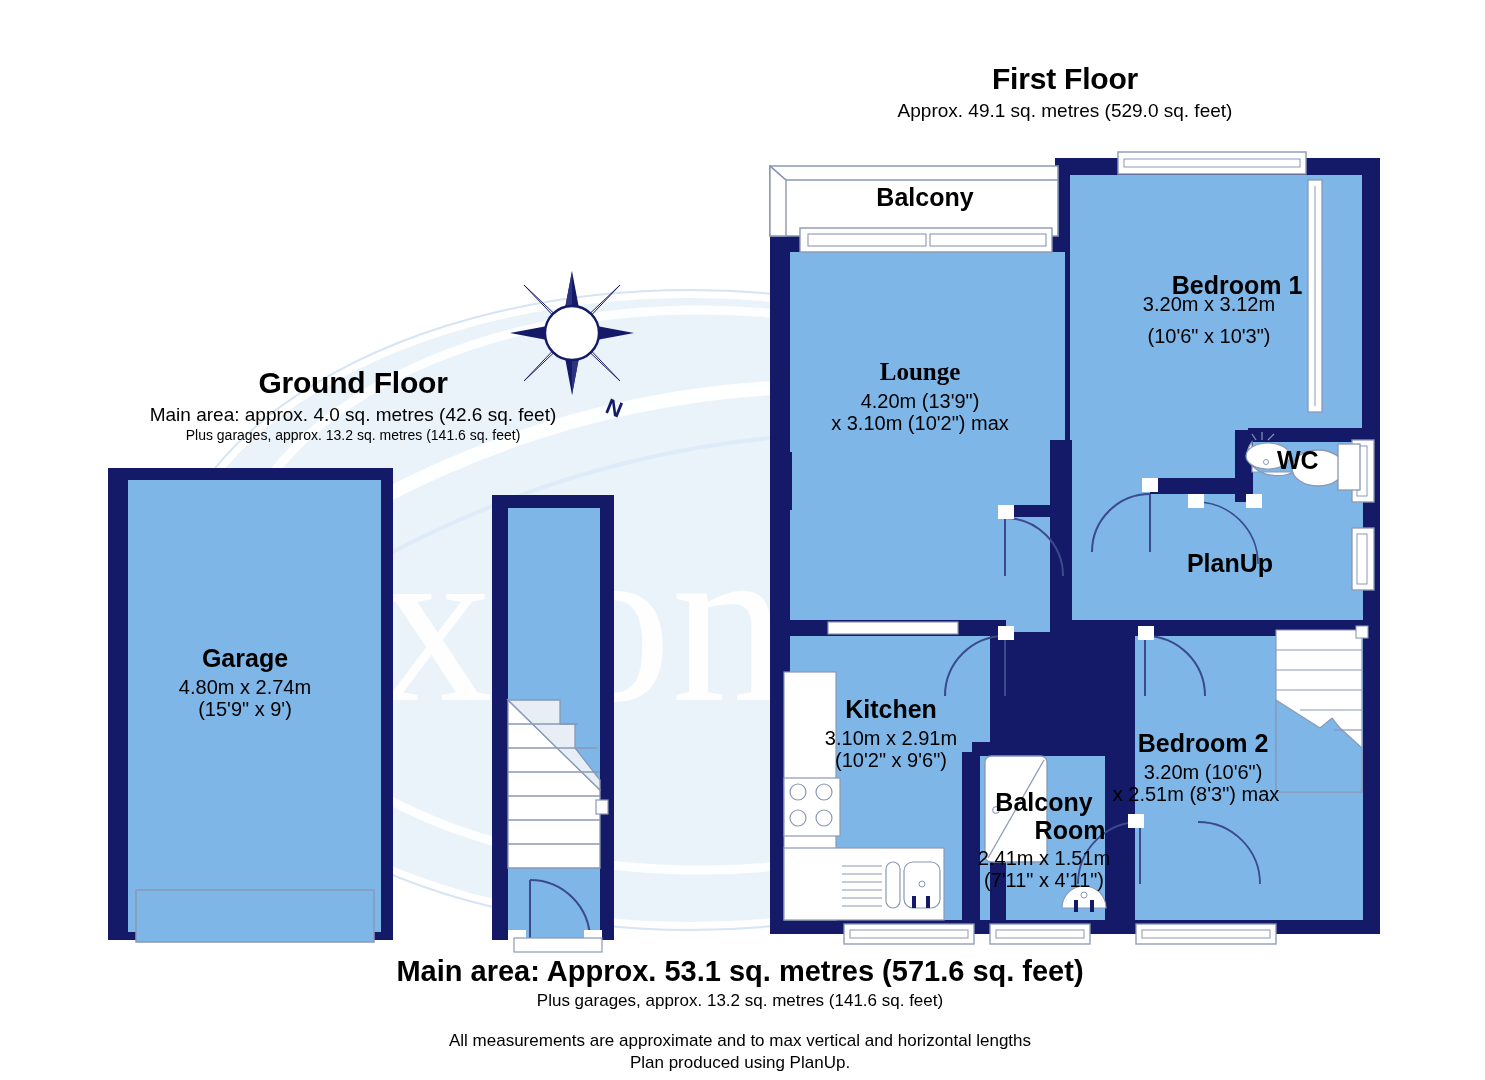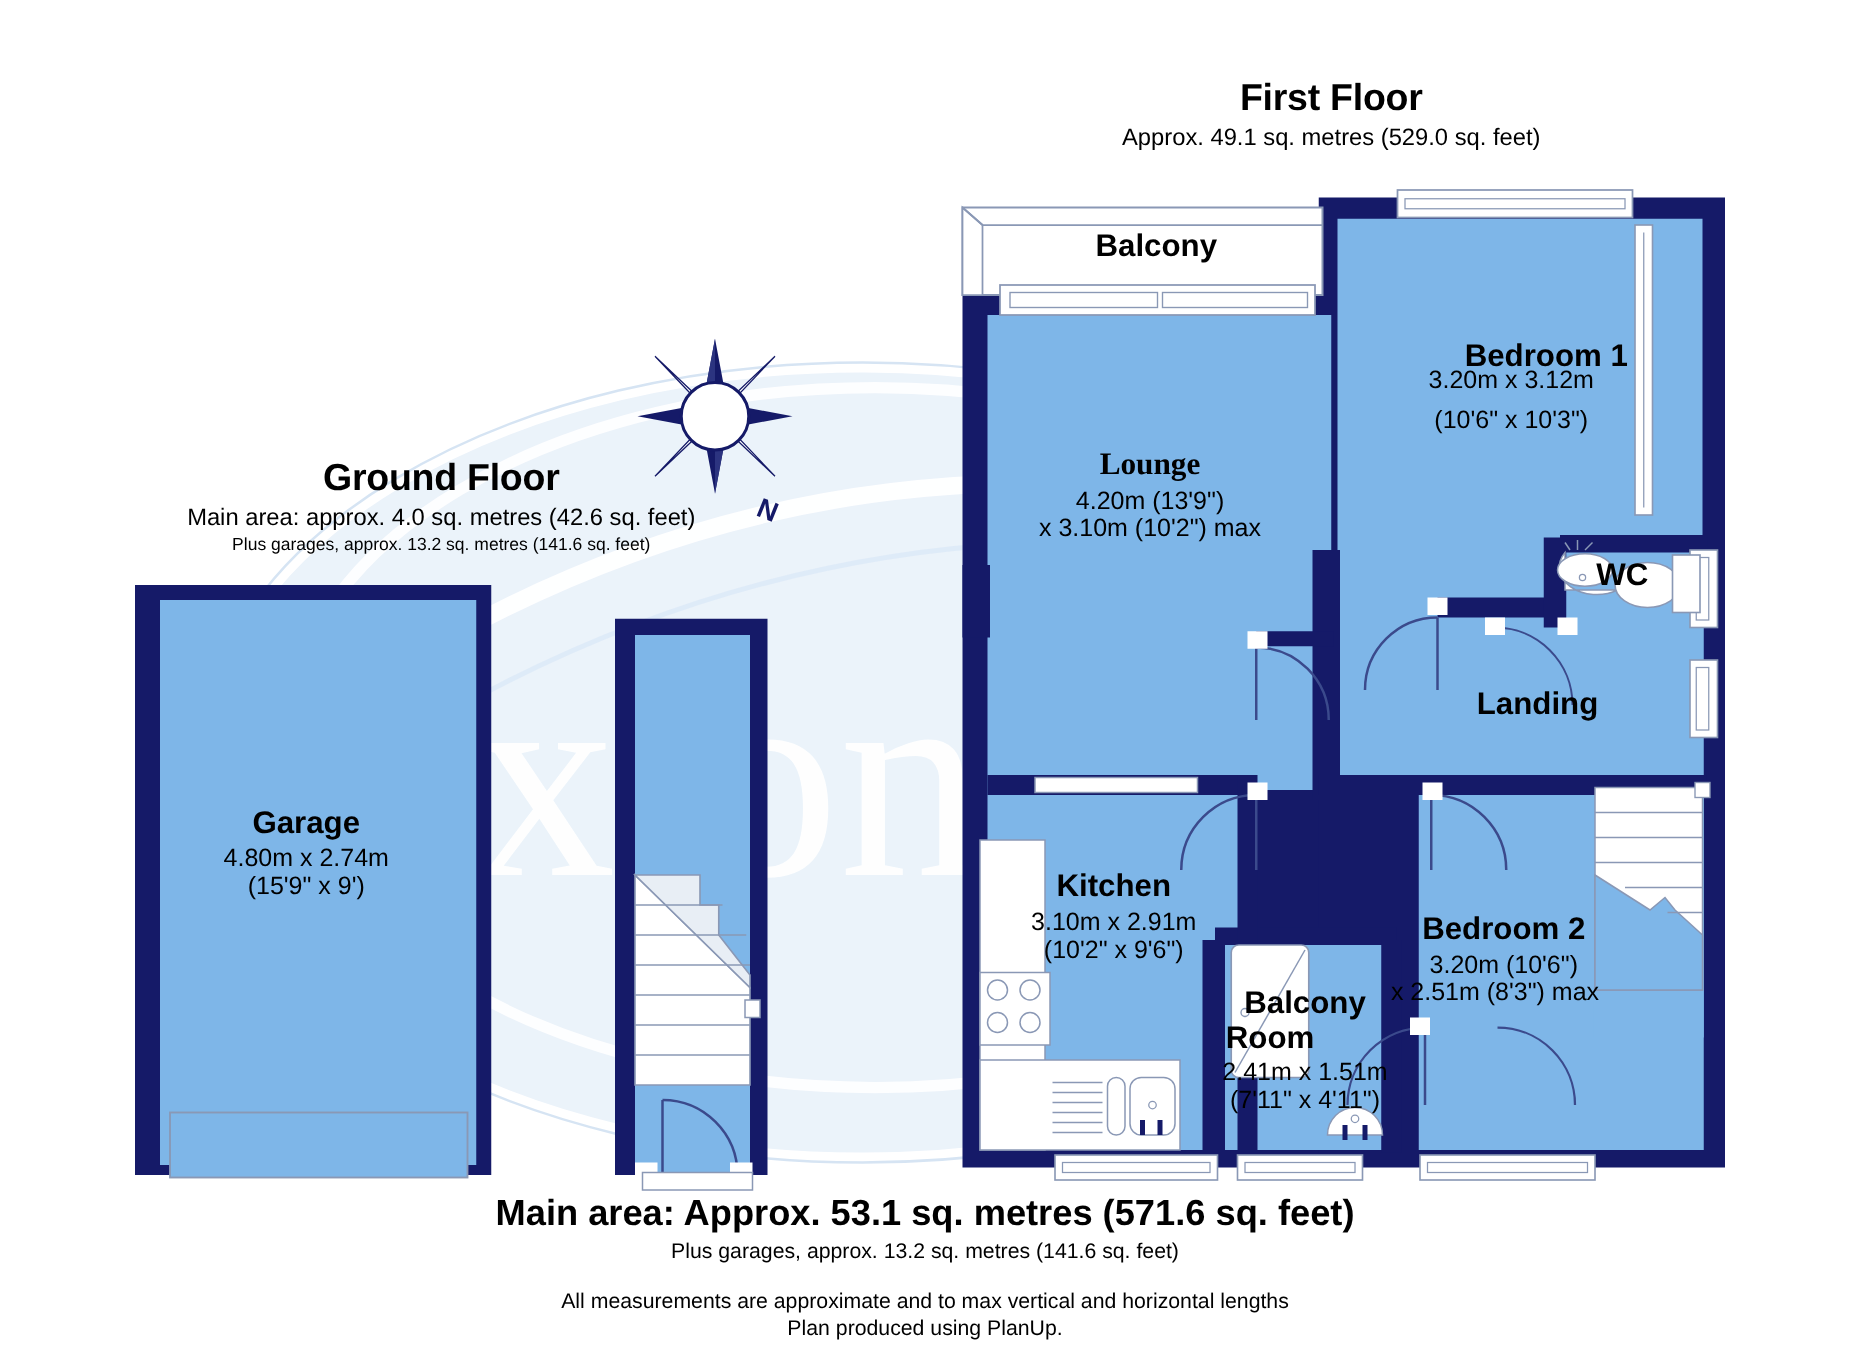--- a/index.html
+++ b/index.html
@@ -297,7 +297,7 @@
 
   <div class="txt room" style="left:1277px;top:446px;">WC</div>
 
-  <div class="txt room ctr" style="left:1230px;top:549px;">Landing</div>
+  <div class="txt room ctr" style="left:1230px;top:549px;">PlanUp</div>
 
   <div class="txt room ctr" style="left:891px;top:695px;">Kitchen</div>
   <div class="txt dim ctr" style="left:891px;top:727px;">3.10m x 2.91m</div>

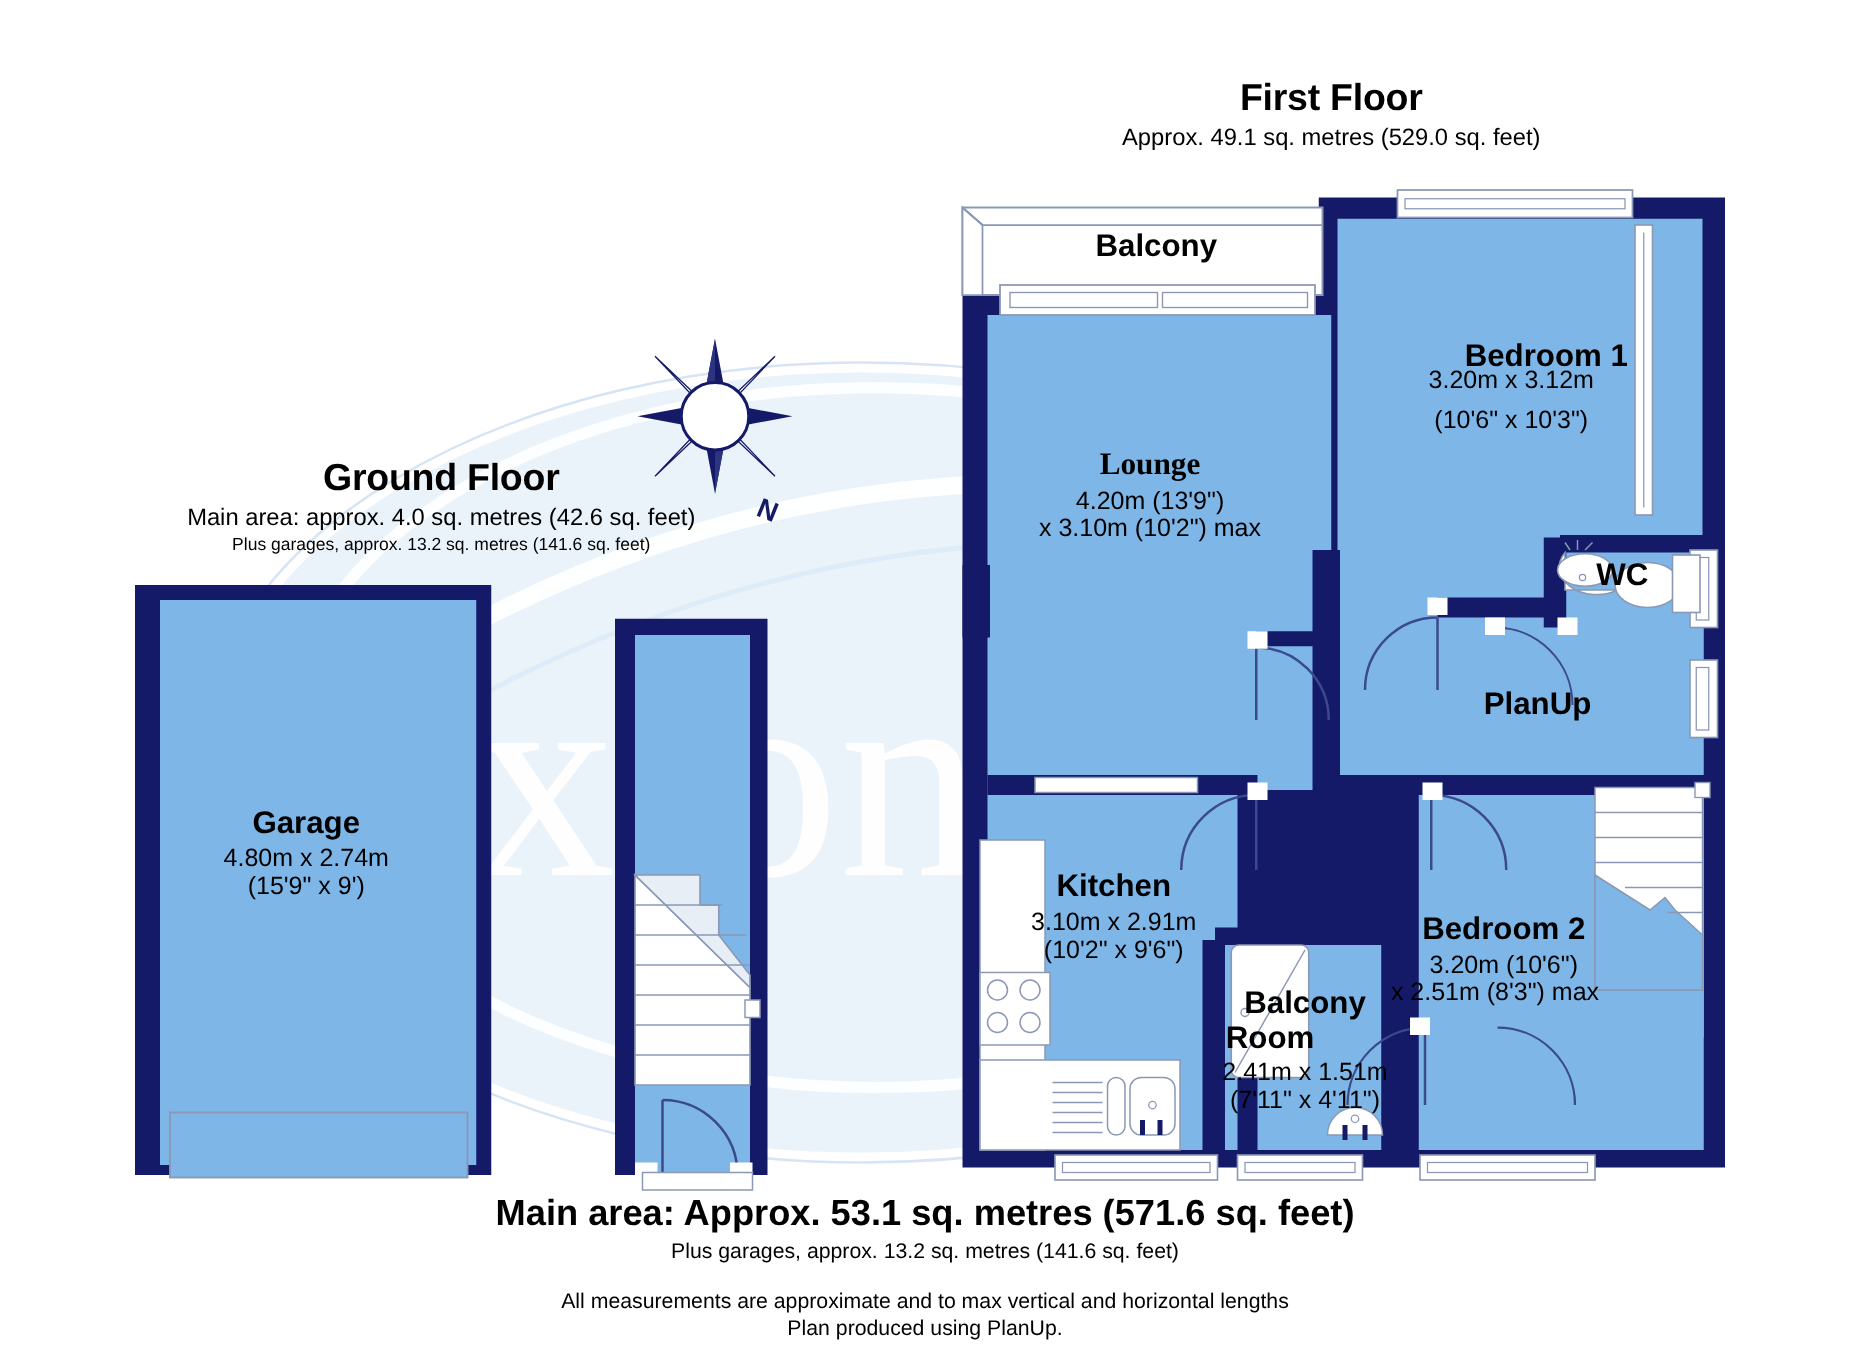--- a/index.html
+++ b/index.html
@@ -304,7 +304,7 @@
   <div class="txt dim ctr" style="left:891px;top:749px;">(10'2" x 9'6")</div>
 
   <div class="txt room ctr" style="left:1044px;top:788px;">Balcony</div>
-  <div class="txt room ctr" style="left:1016px;top:816px;">Room</div>
+  <div class="txt room ctr" style="left:1070px;top:816px;">Room</div>
   <div class="txt dim ctr" style="left:1044px;top:847px;">2.41m x 1.51m</div>
   <div class="txt dim ctr" style="left:1044px;top:869px;">(7'11" x 4'11")</div>
 

